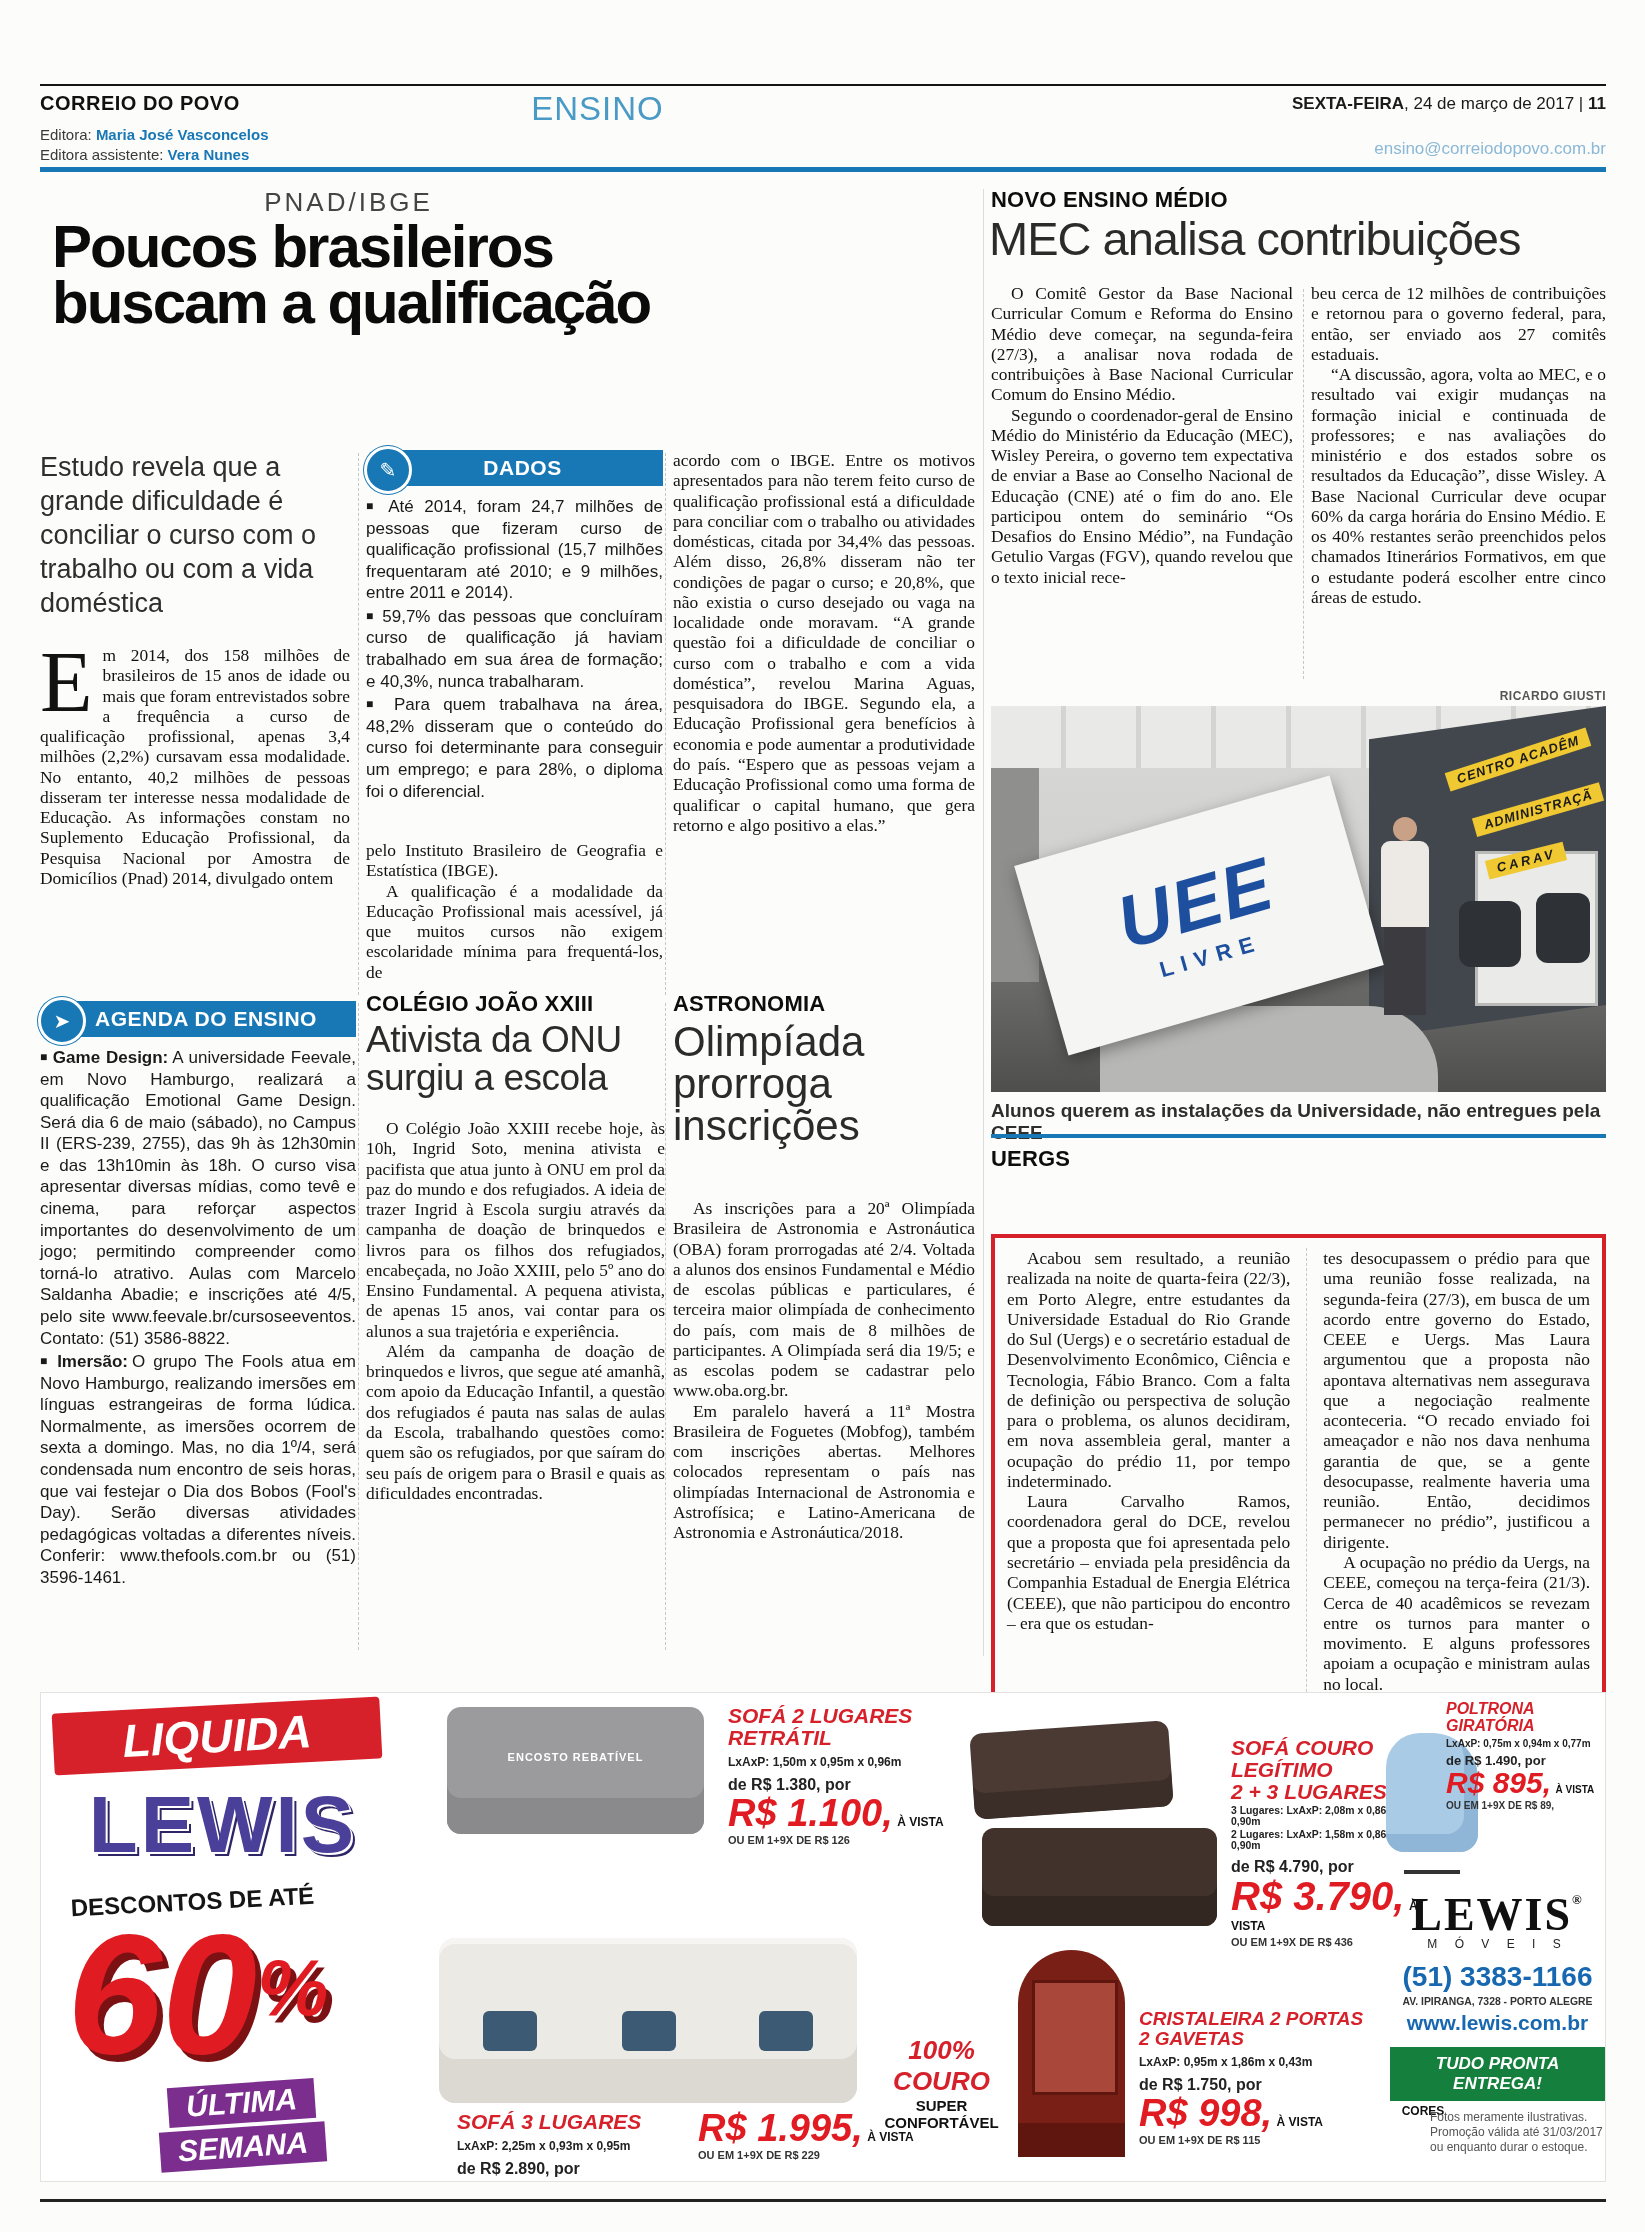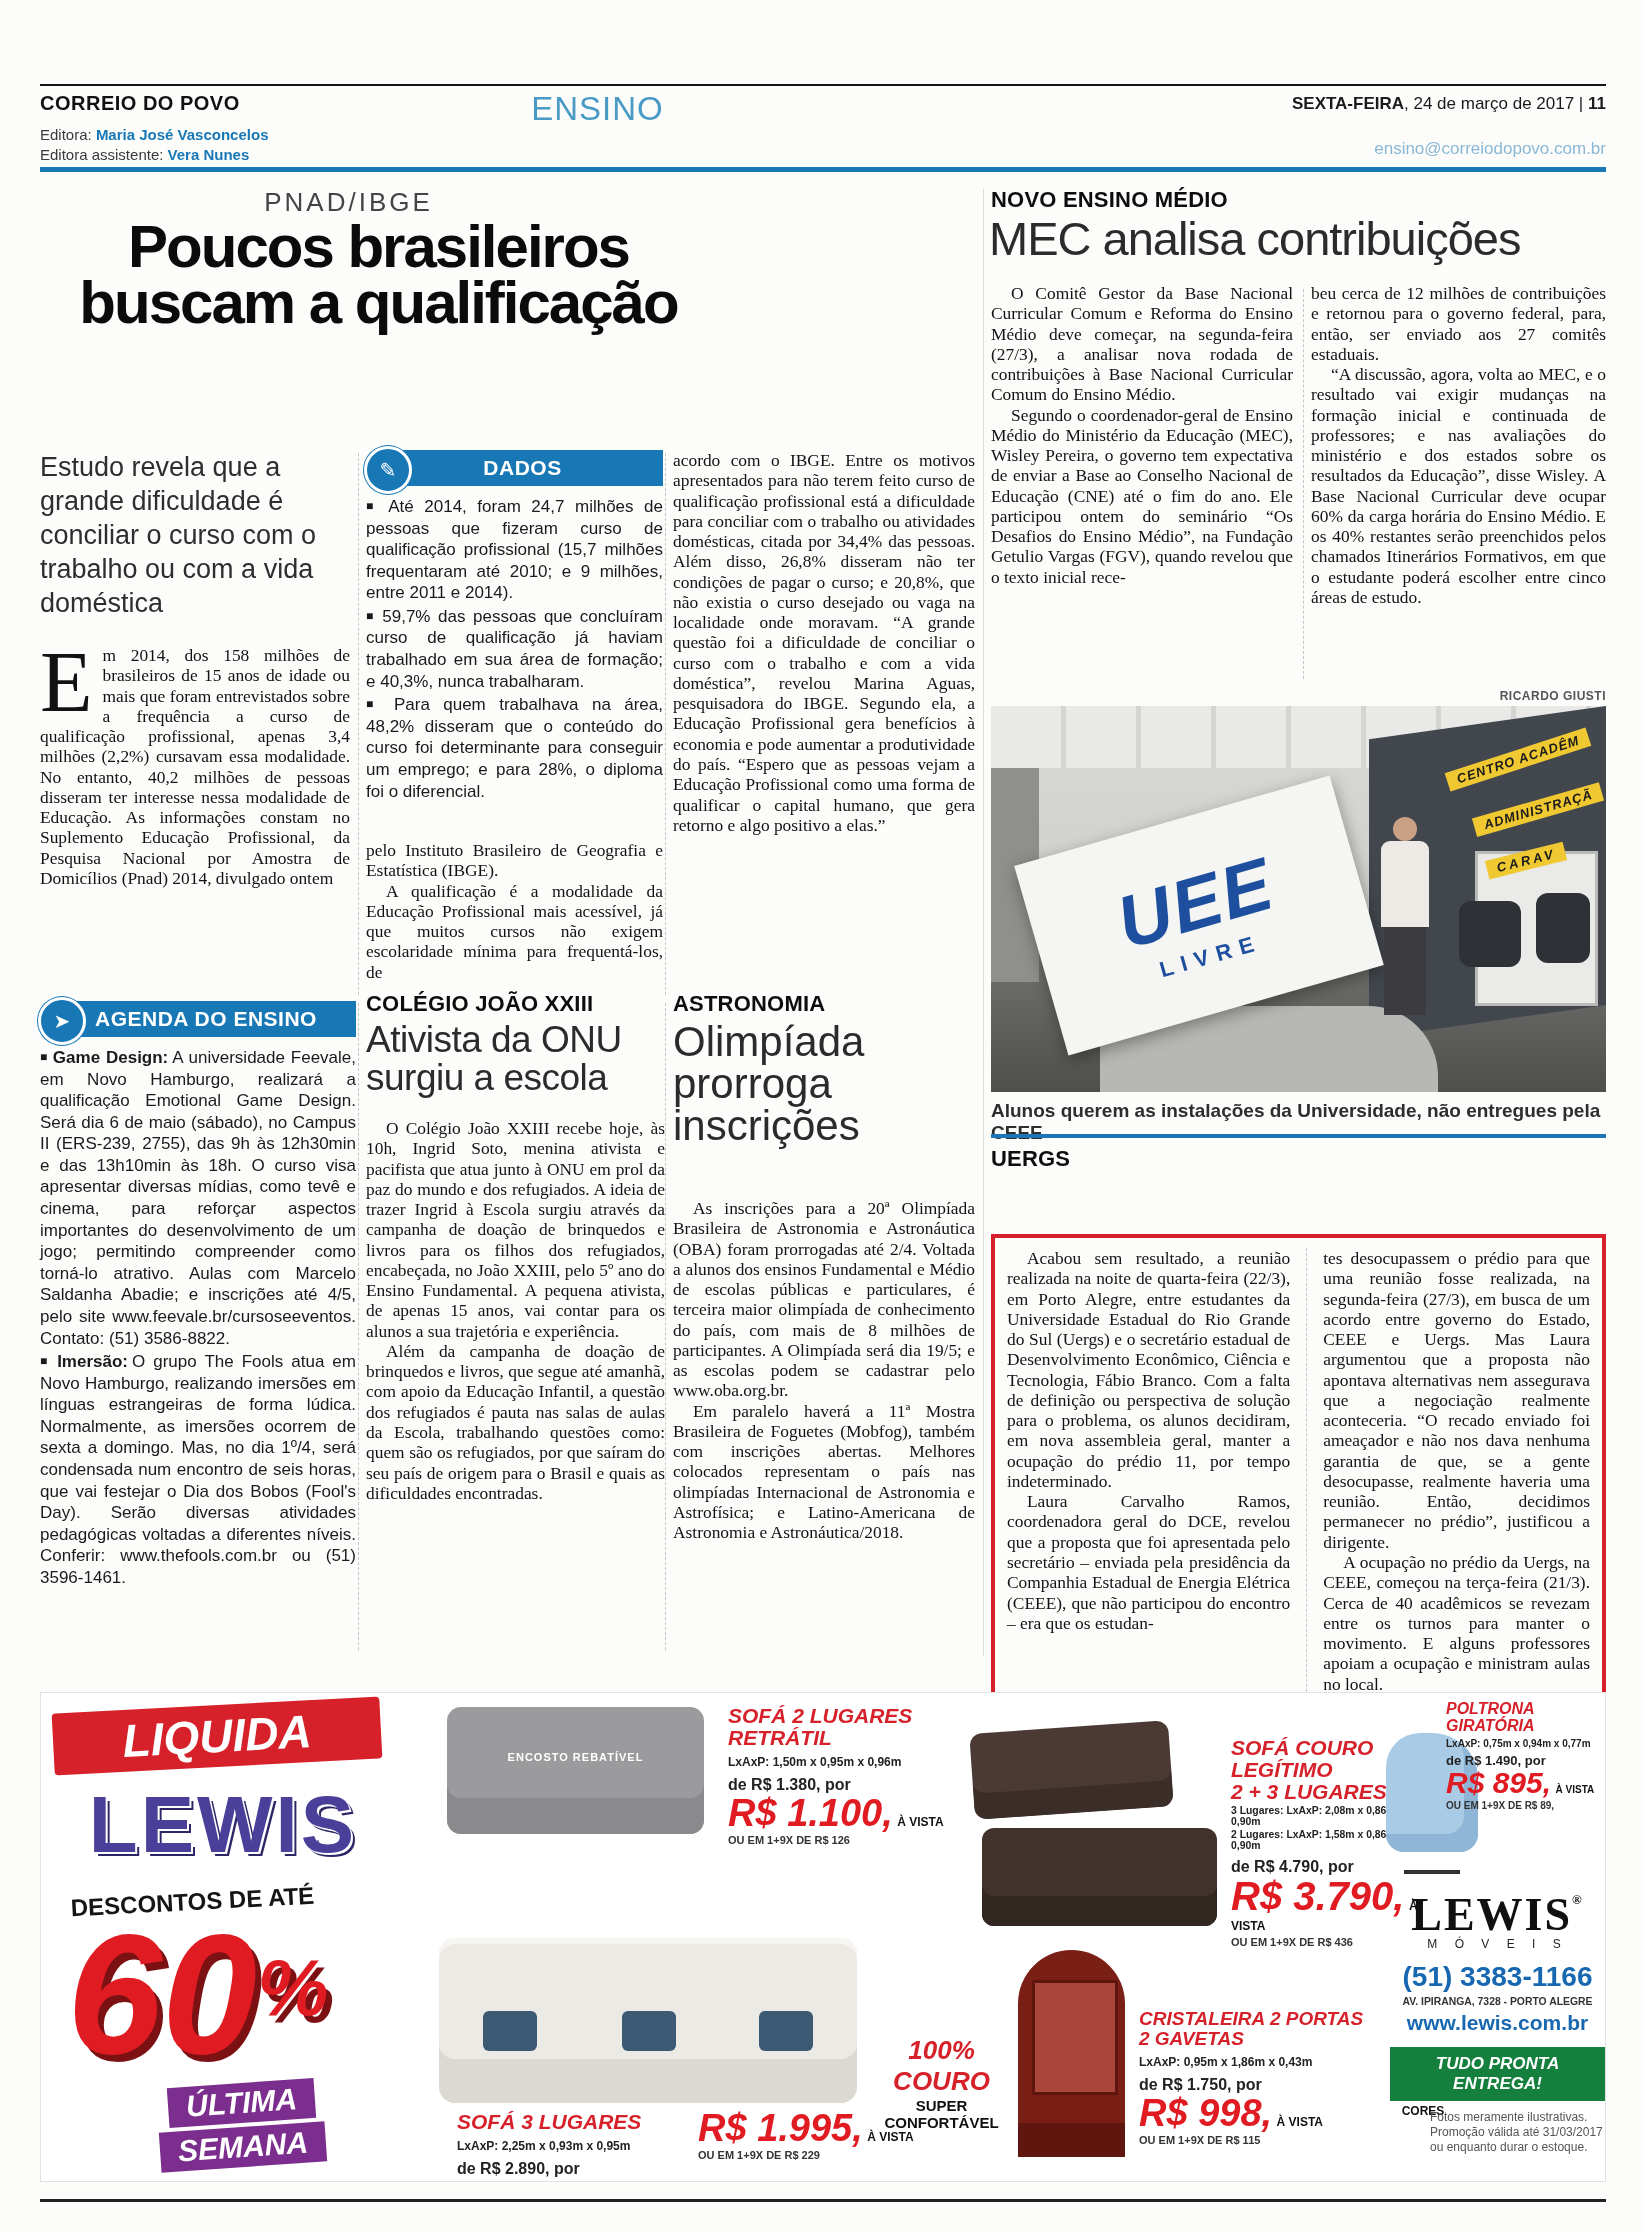--- a/index.html
+++ b/index.html
@@ -27,8 +27,8 @@
   
   .a1-kicker{position:absolute;left:40px;top:187px;width:617px;text-align:center;
              font-size:26px;letter-spacing:3px;color:#444;}
-  .a1-headline{position:absolute;left:40px;top:219px;width:677px;font-size:60px;font-weight:800;
-               line-height:.94;letter-spacing:-2px;color:#0b0b0b;text-align:center;}
+  .a1-headline{position:absolute;left:52px;top:219px;width:677px;font-size:60px;font-weight:800;
+               line-height:.94;letter-spacing:-2px;color:#0b0b0b;}
   .a1-standfirst{position:absolute;left:40px;top:450px;width:302px;font-size:27px;
                  line-height:1.26;color:#2e2e2e;}
   .a1-col1{position:absolute;left:40px;top:645px;width:310px;}

